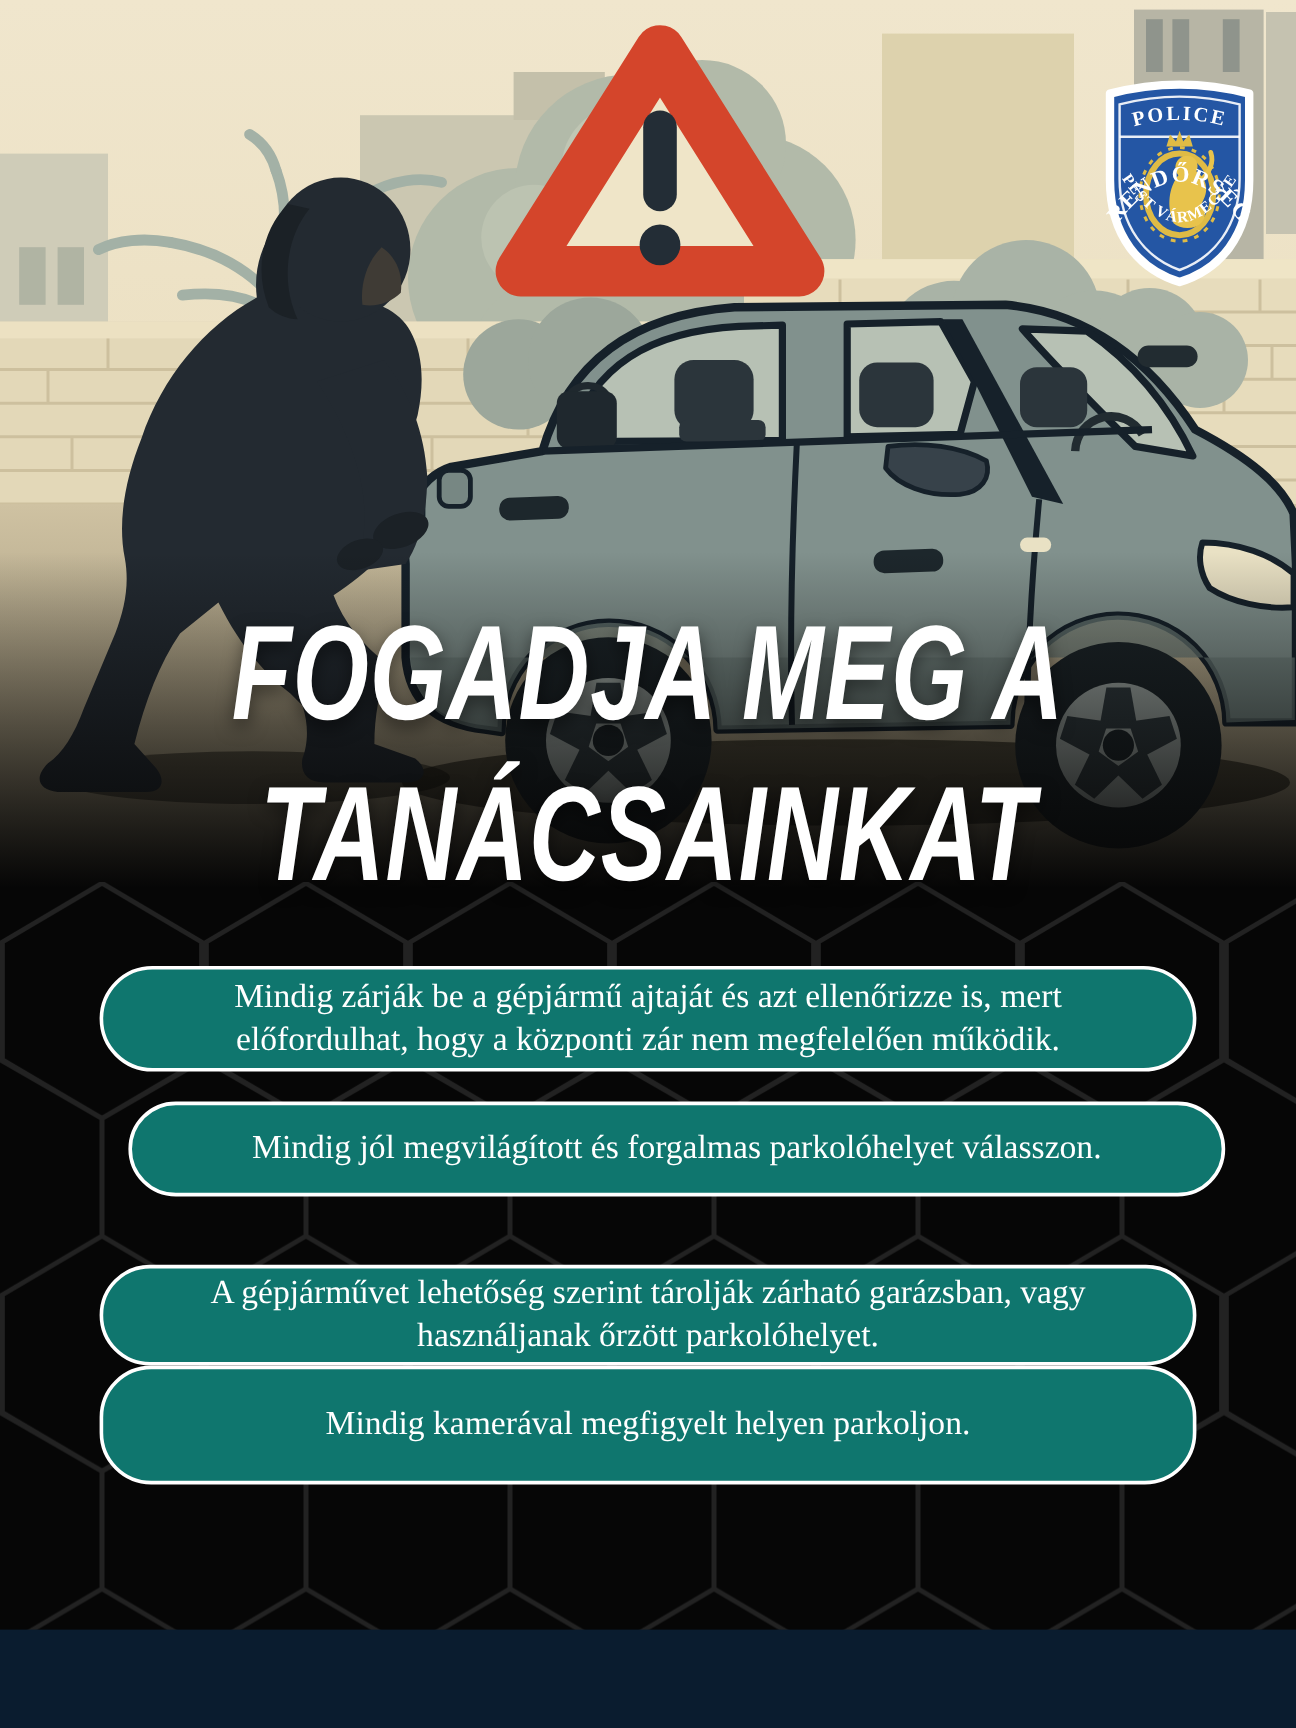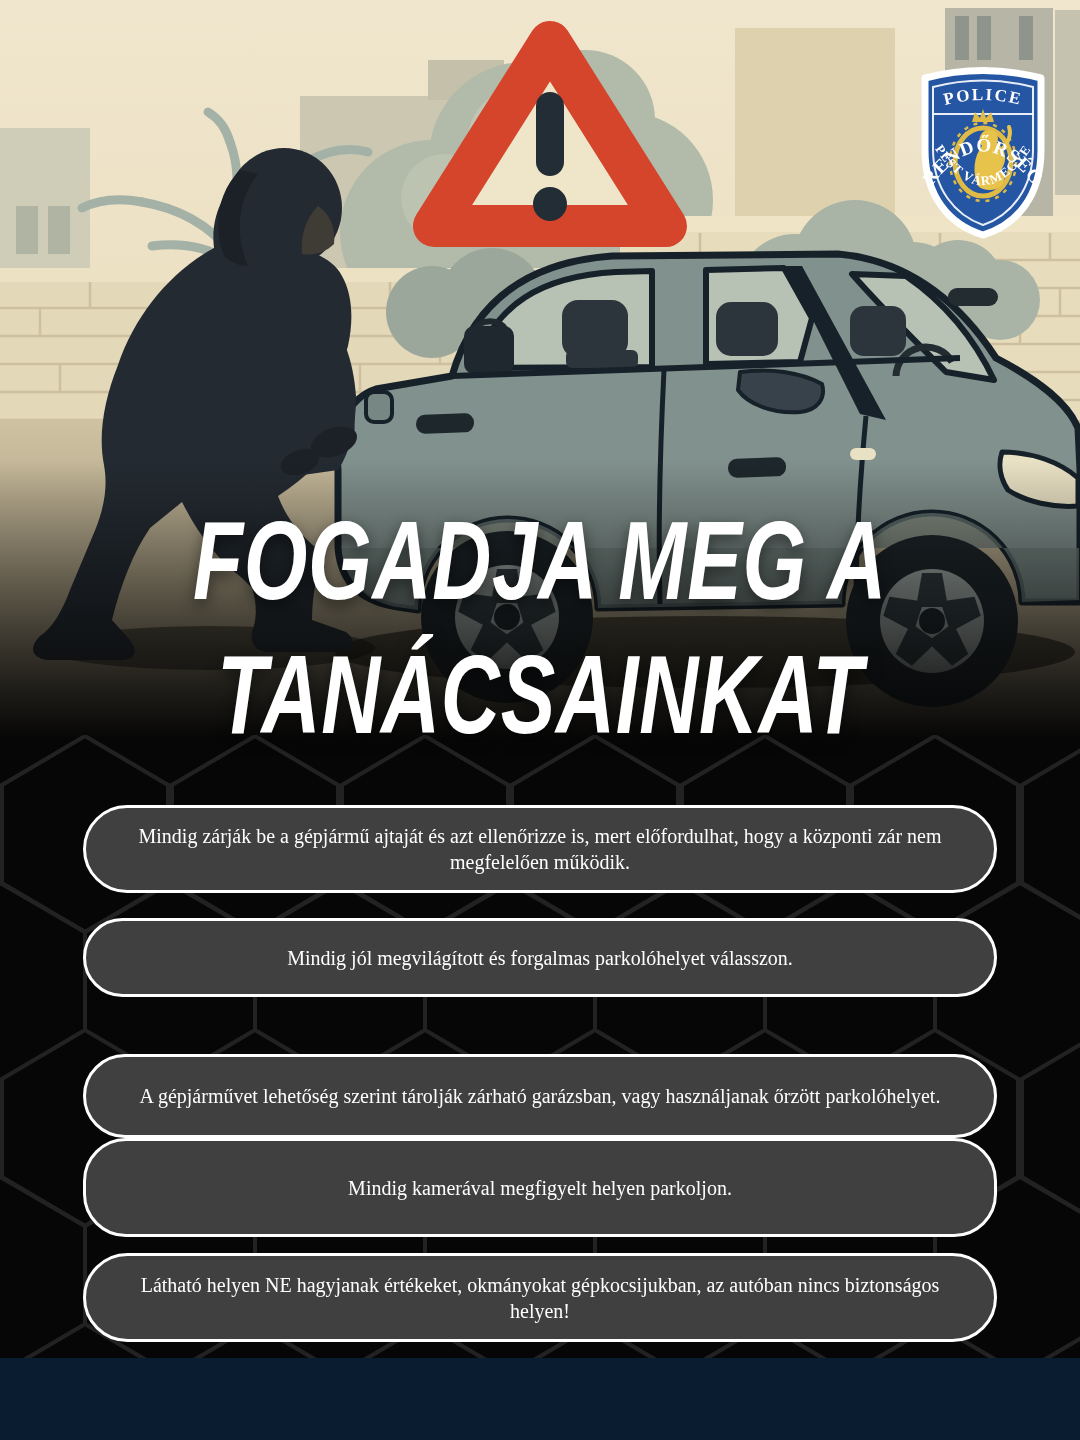--- a/index.html
+++ b/index.html
@@ -14,9 +14,9 @@
   .hl-line{display:block;transform:scaleX(.73);transform-origin:50% 50%;
            letter-spacing:1px;white-space:nowrap;}
   .advice-box{position:absolute;left:83px;width:914px;box-sizing:border-box;
-              border:3px solid #ffffff;background:#404040;display:flex;align-items:center;
+              border:3px solid #ffffff;background:#0f766e;display:flex;align-items:center;
               justify-content:center;text-align:center;color:#ffffff;
-              font-family:"Liberation Serif",serif;font-size:20px;line-height:1.3;z-index:3;}
+              font-family:"Liberation Serif",serif;font-size:28px;line-height:1.3;z-index:3;}
   .advice-box p{margin:0;padding:0 52px;}
   .b1{top:805px;height:88px;border-radius:44px;}
   .b2{top:918px;height:79px;border-radius:40px;}

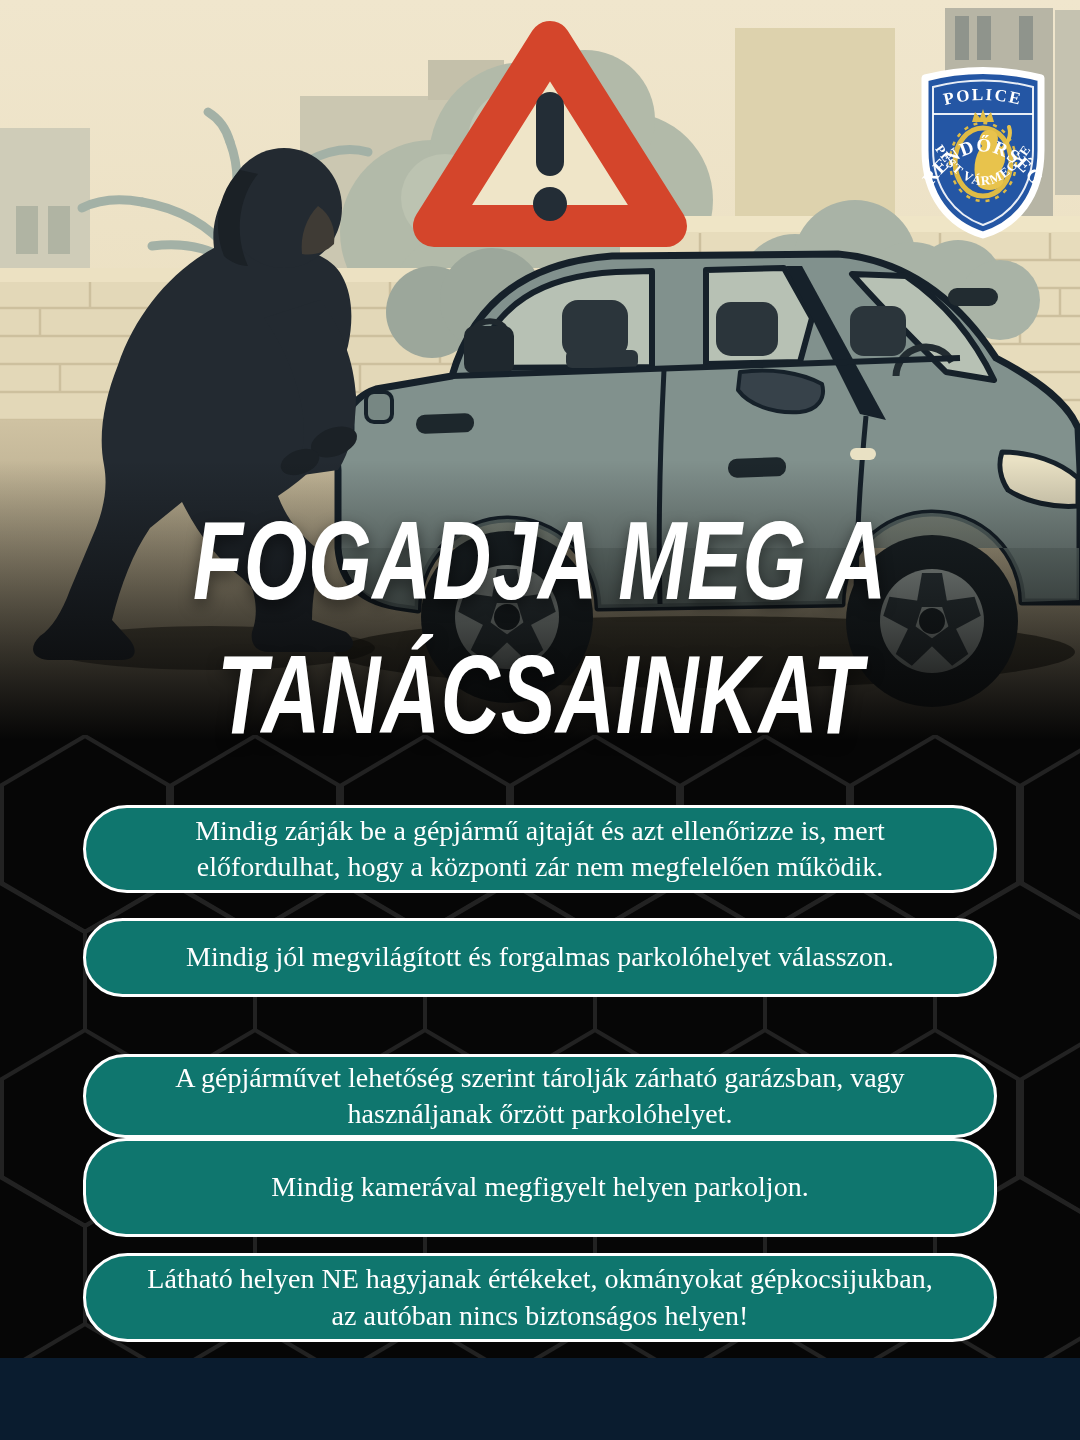--- a/index.html
+++ b/index.html
@@ -19,7 +19,7 @@
               font-family:"Liberation Serif",serif;font-size:28px;line-height:1.3;z-index:3;}
   .advice-box p{margin:0;padding:0 52px;}
   .b1{top:805px;height:88px;border-radius:44px;}
-  .b2{top:918px;height:79px;border-radius:40px;}
+  .b2{top:918px;height:79px;border-radius:40px;margin-left:24px;}
   .b3{top:1054px;height:84px;border-radius:42px;}
   .b4{top:1138px;height:99px;border-radius:43px;}
   .b5{top:1253px;height:89px;border-radius:45px;}

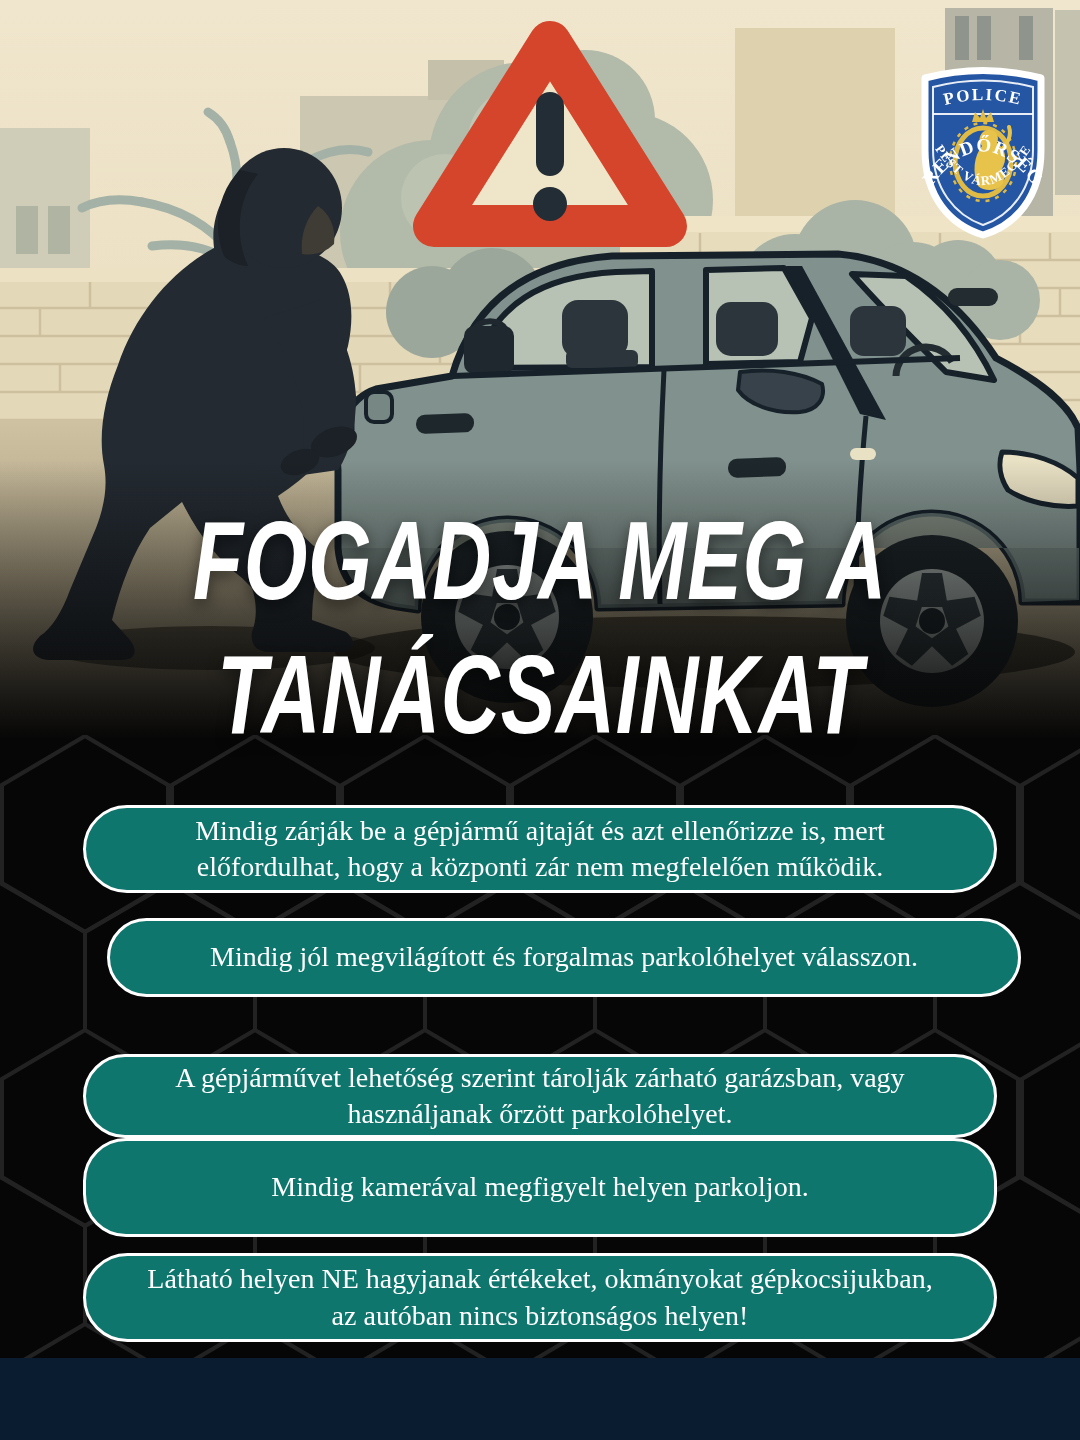--- a/index.html
+++ b/index.html
@@ -280,9 +280,6 @@
   <div class="advice-box b4">
     <p>Mindig kamerával megfigyelt helyen parkoljon.</p>
   </div>
-  <div class="advice-box b5">
-    <p>Látható helyen NE hagyjanak értékeket, okmányokat gépkocsijukban, az autóban nincs biztonságos helyen!</p>
-  </div>
 
   <div class="footer-band"></div>
 

